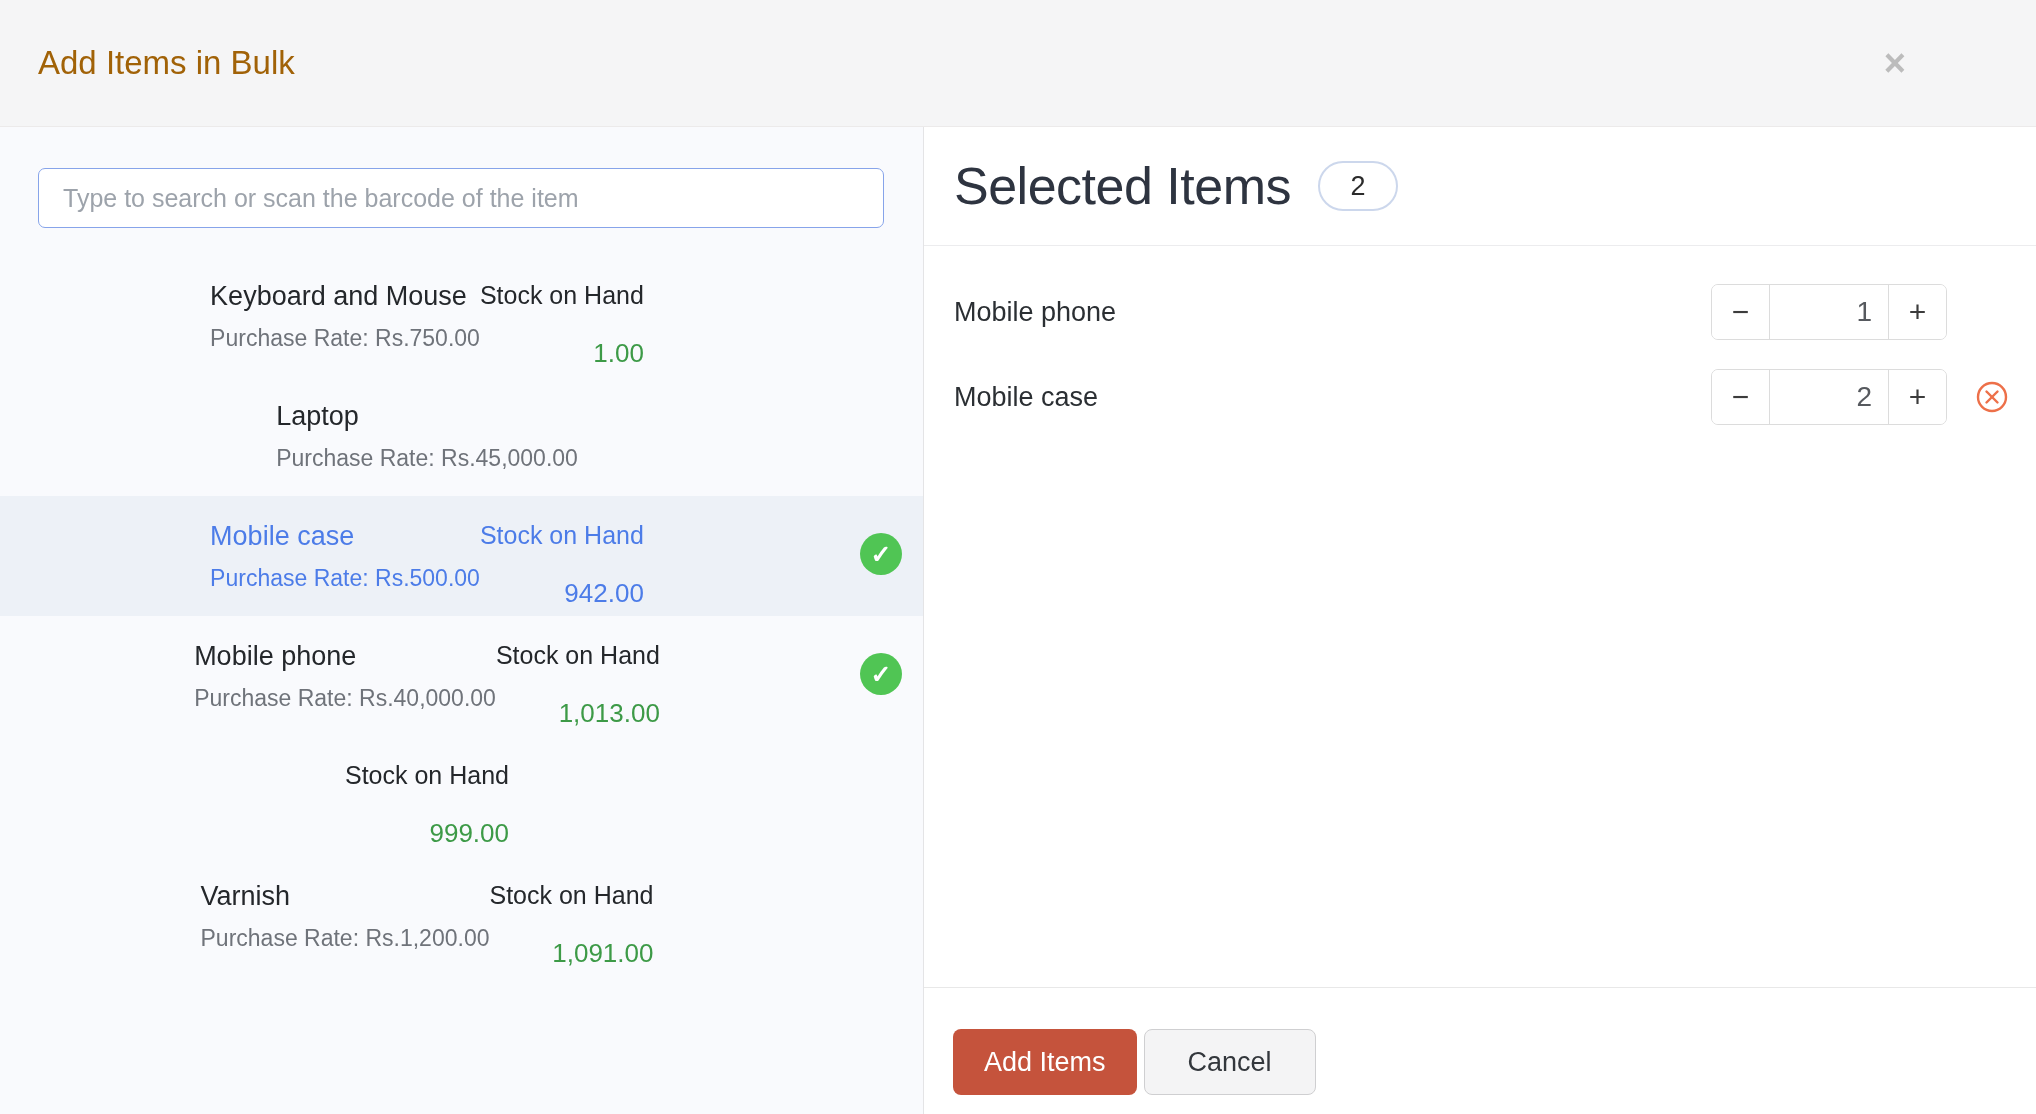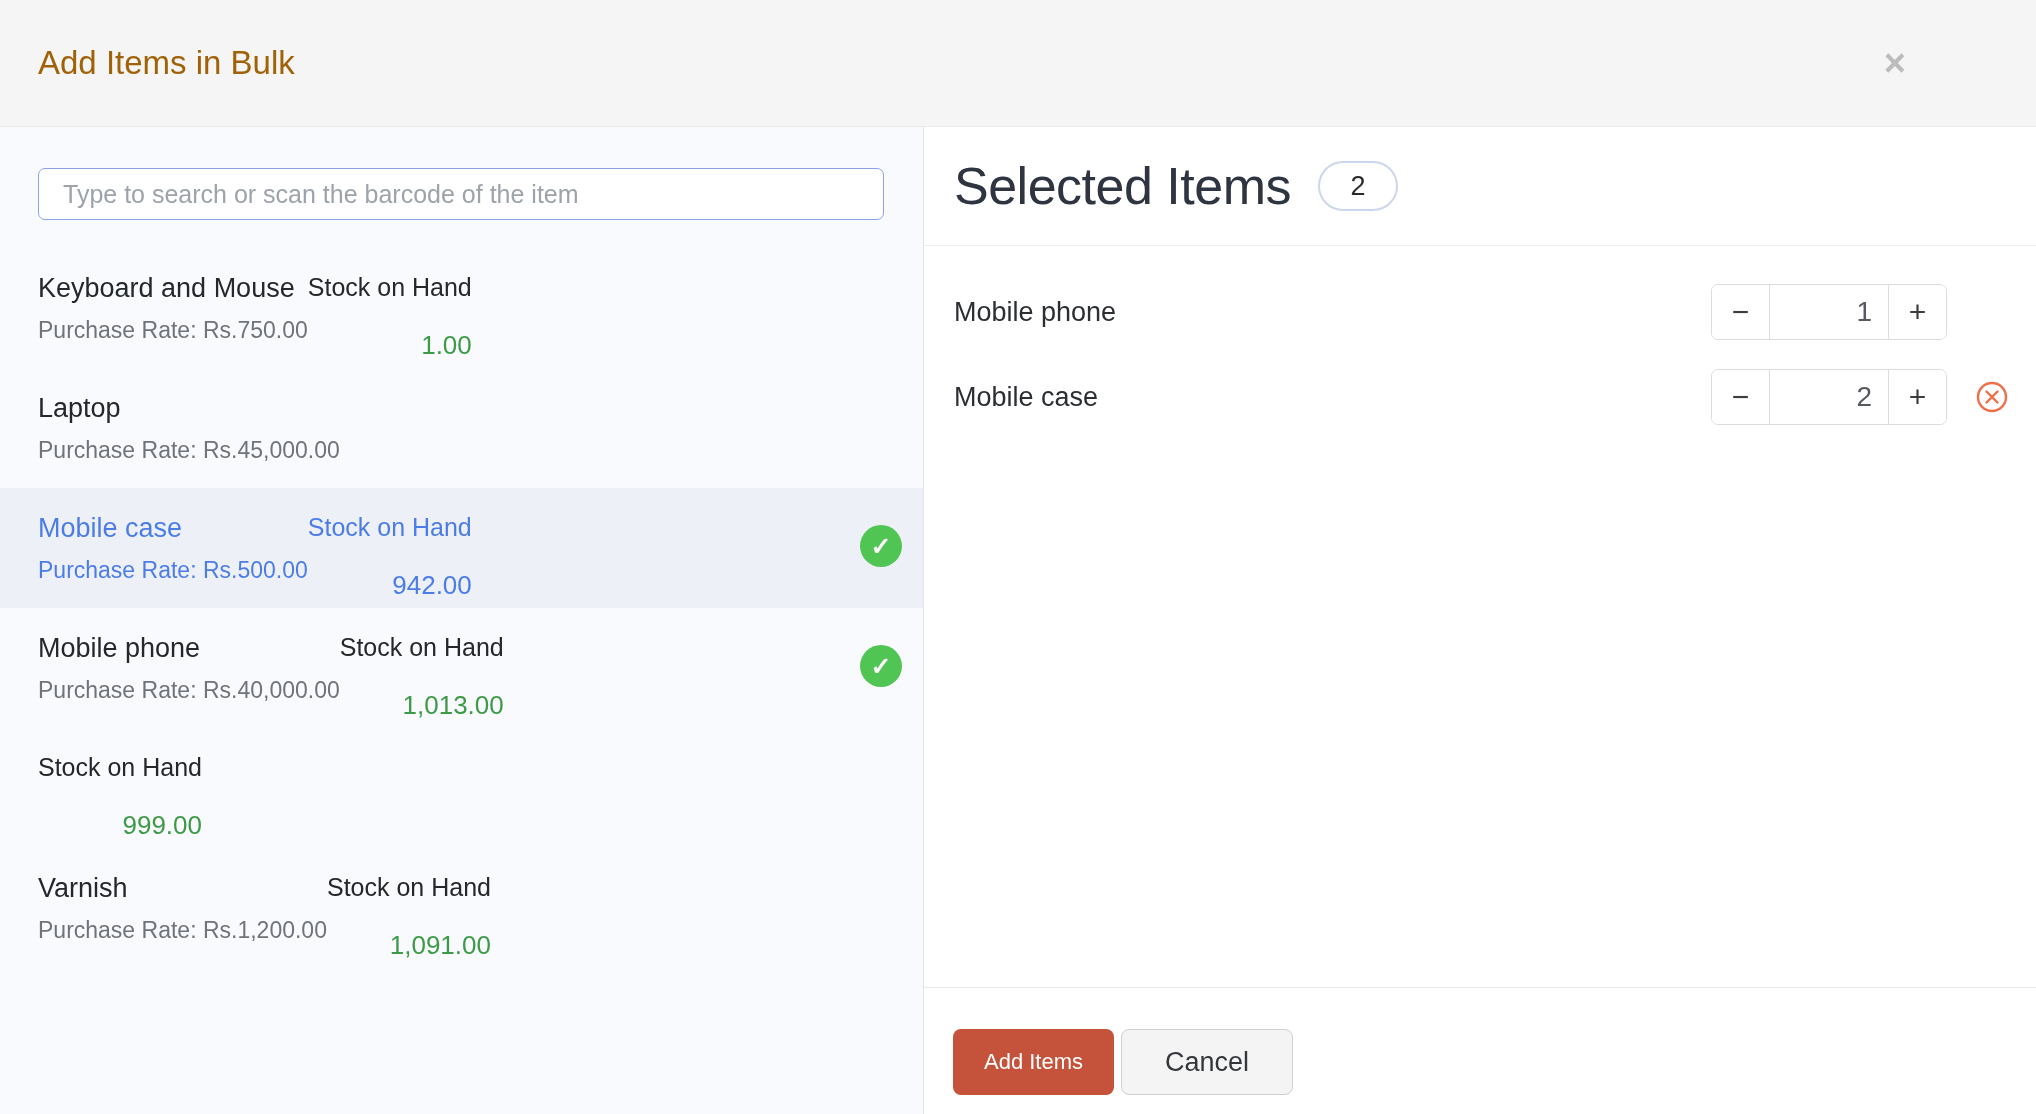--- a/index.html
+++ b/index.html
@@ -21,7 +21,7 @@
   .right-panel { flex:1; background:#ffffff; display:flex; flex-direction:column;justify-content:center; }
 
   
-  .search-input { display:block; margin:41px 40px 0 38px; width:846px; height:52px;
+  .search-input { display:block; margin:41px 40px 0 38px; width:846px; height:60px;
                   border:1px solid #87a4ea; border-radius:7px; padding:0 24px;
                   font-size:25px; color:#333; background:#fff; outline:none;
                   font-family:inherit; }

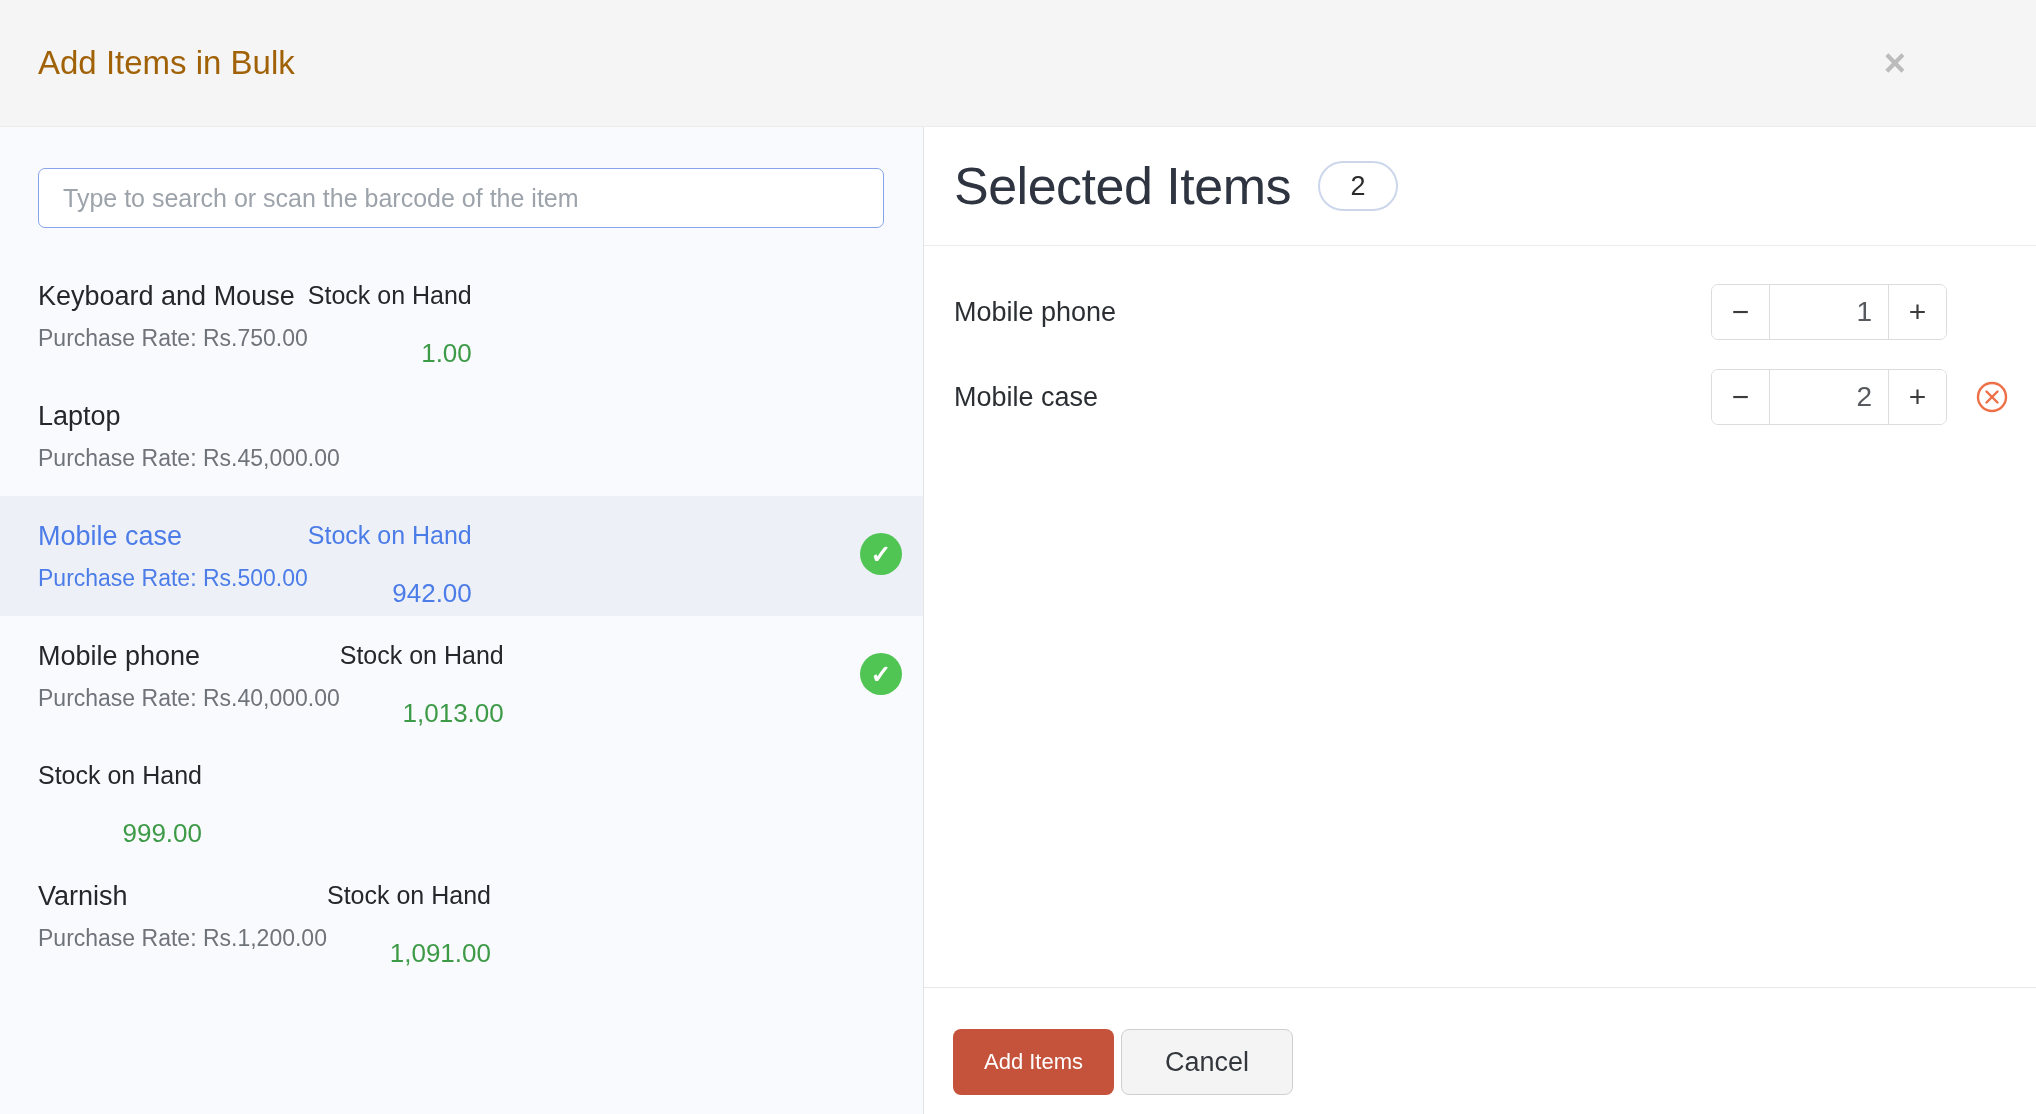--- a/index.html
+++ b/index.html
@@ -30,7 +30,7 @@
   
   .item-list { margin-top:28px; }
   .item-row { position:relative; height:120px; padding:25px 107px 0 38px;
-              display:flex; justify-content:flex-start; cursor:pointer; }
+              display:flex; justify-content:center; cursor:pointer; }
   .item-name { font-size:27px; color:#24272b; }
   .item-rate { font-size:23px; color:#6f737a; margin-top:13px; }
   .stock-col { text-align:right; }

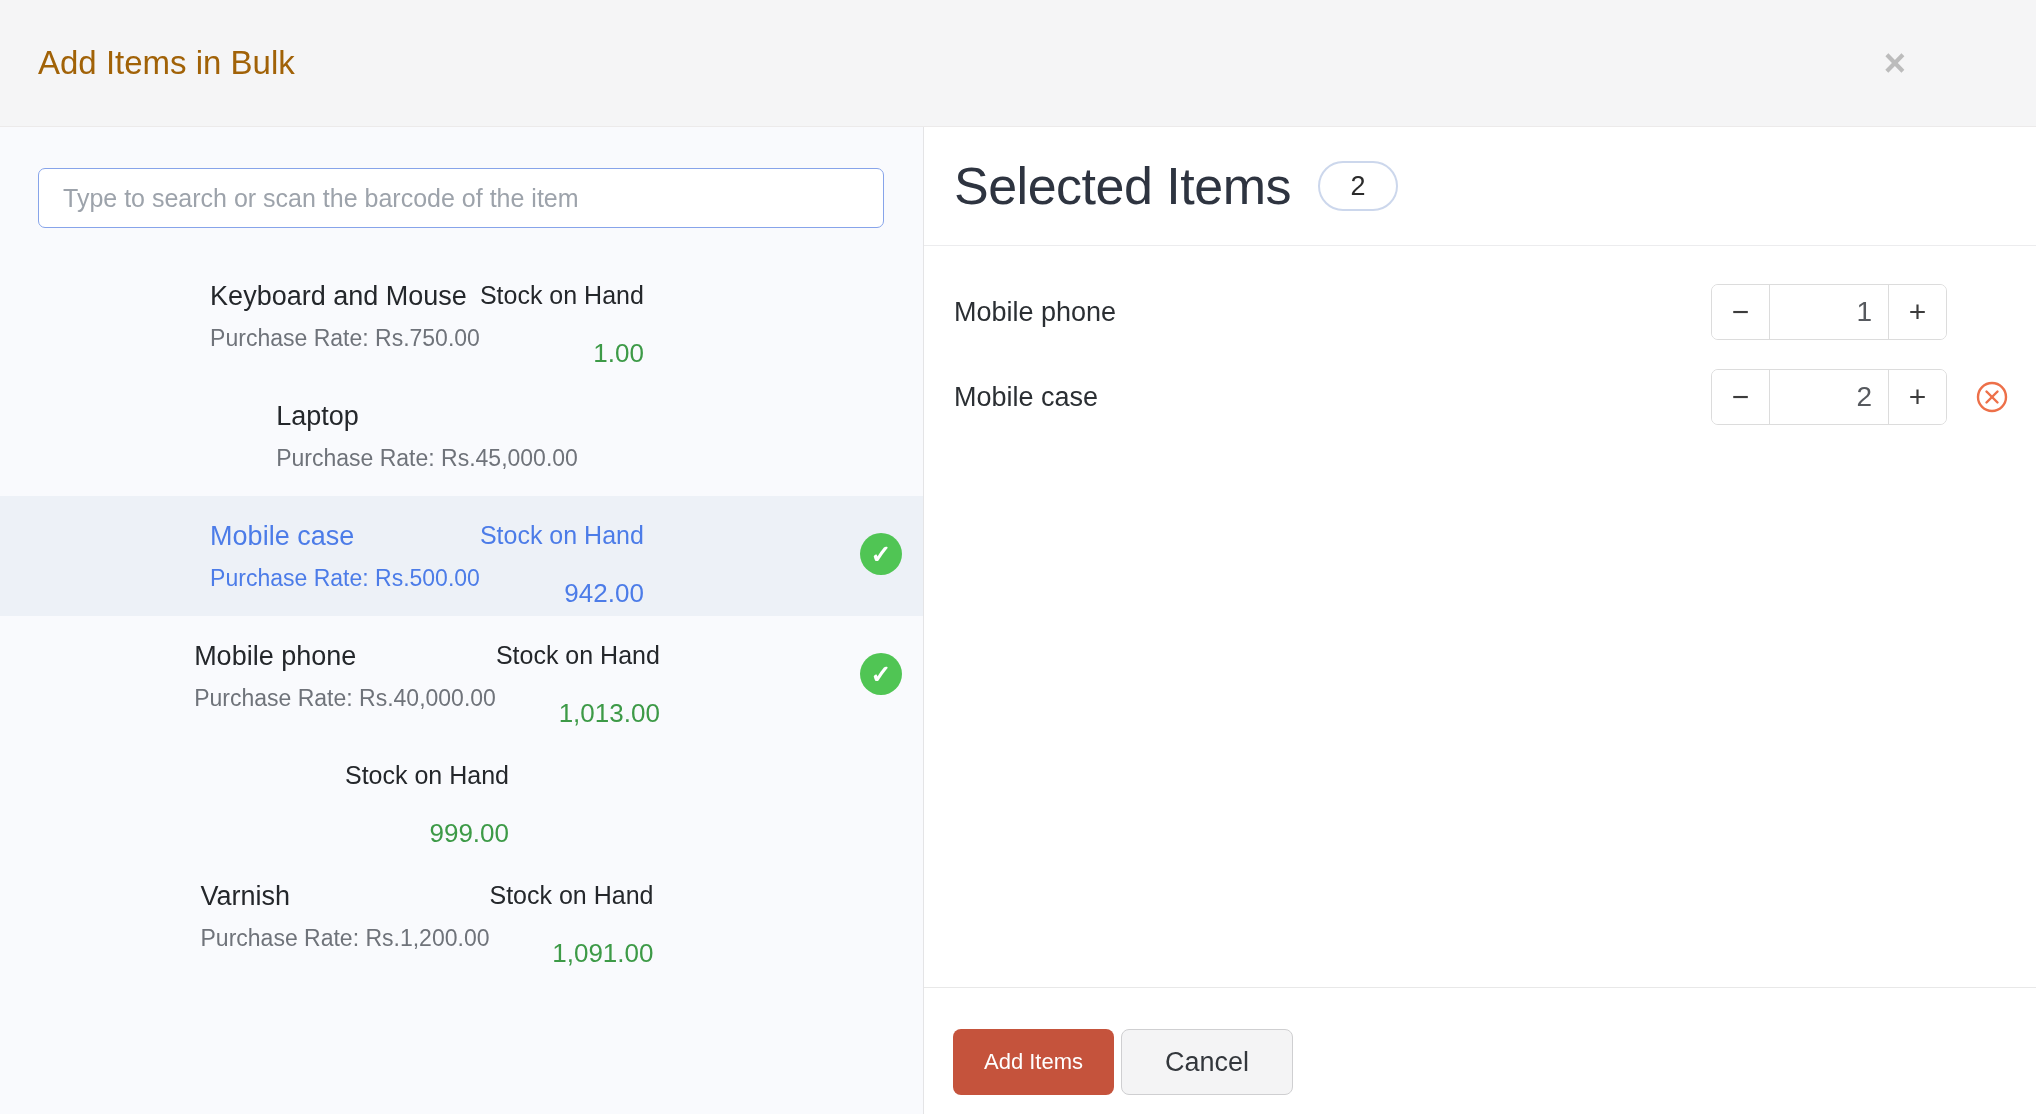--- a/index.html
+++ b/index.html
@@ -78,7 +78,7 @@
   .panel-footer { flex:0 0 127px; height:127px; border-top:1px solid #e8e8e8;
                   padding:41px 0 0 29px; display:flex; align-items:flex-start; }
   .btn-add { height:66px; padding:0 31px; background:#c5533c; color:#ffffff;
-             font-size:22px; border:none; border-radius:8px; cursor:pointer;
+             font-size:27px; border:none; border-radius:8px; cursor:pointer;
              font-family:inherit; }
   .btn-cancel { height:66px; padding:0 43px; margin-left:7px; background:#f4f4f5;
                 color:#33373c; font-size:27px; border:1px solid #cfcfd1;

